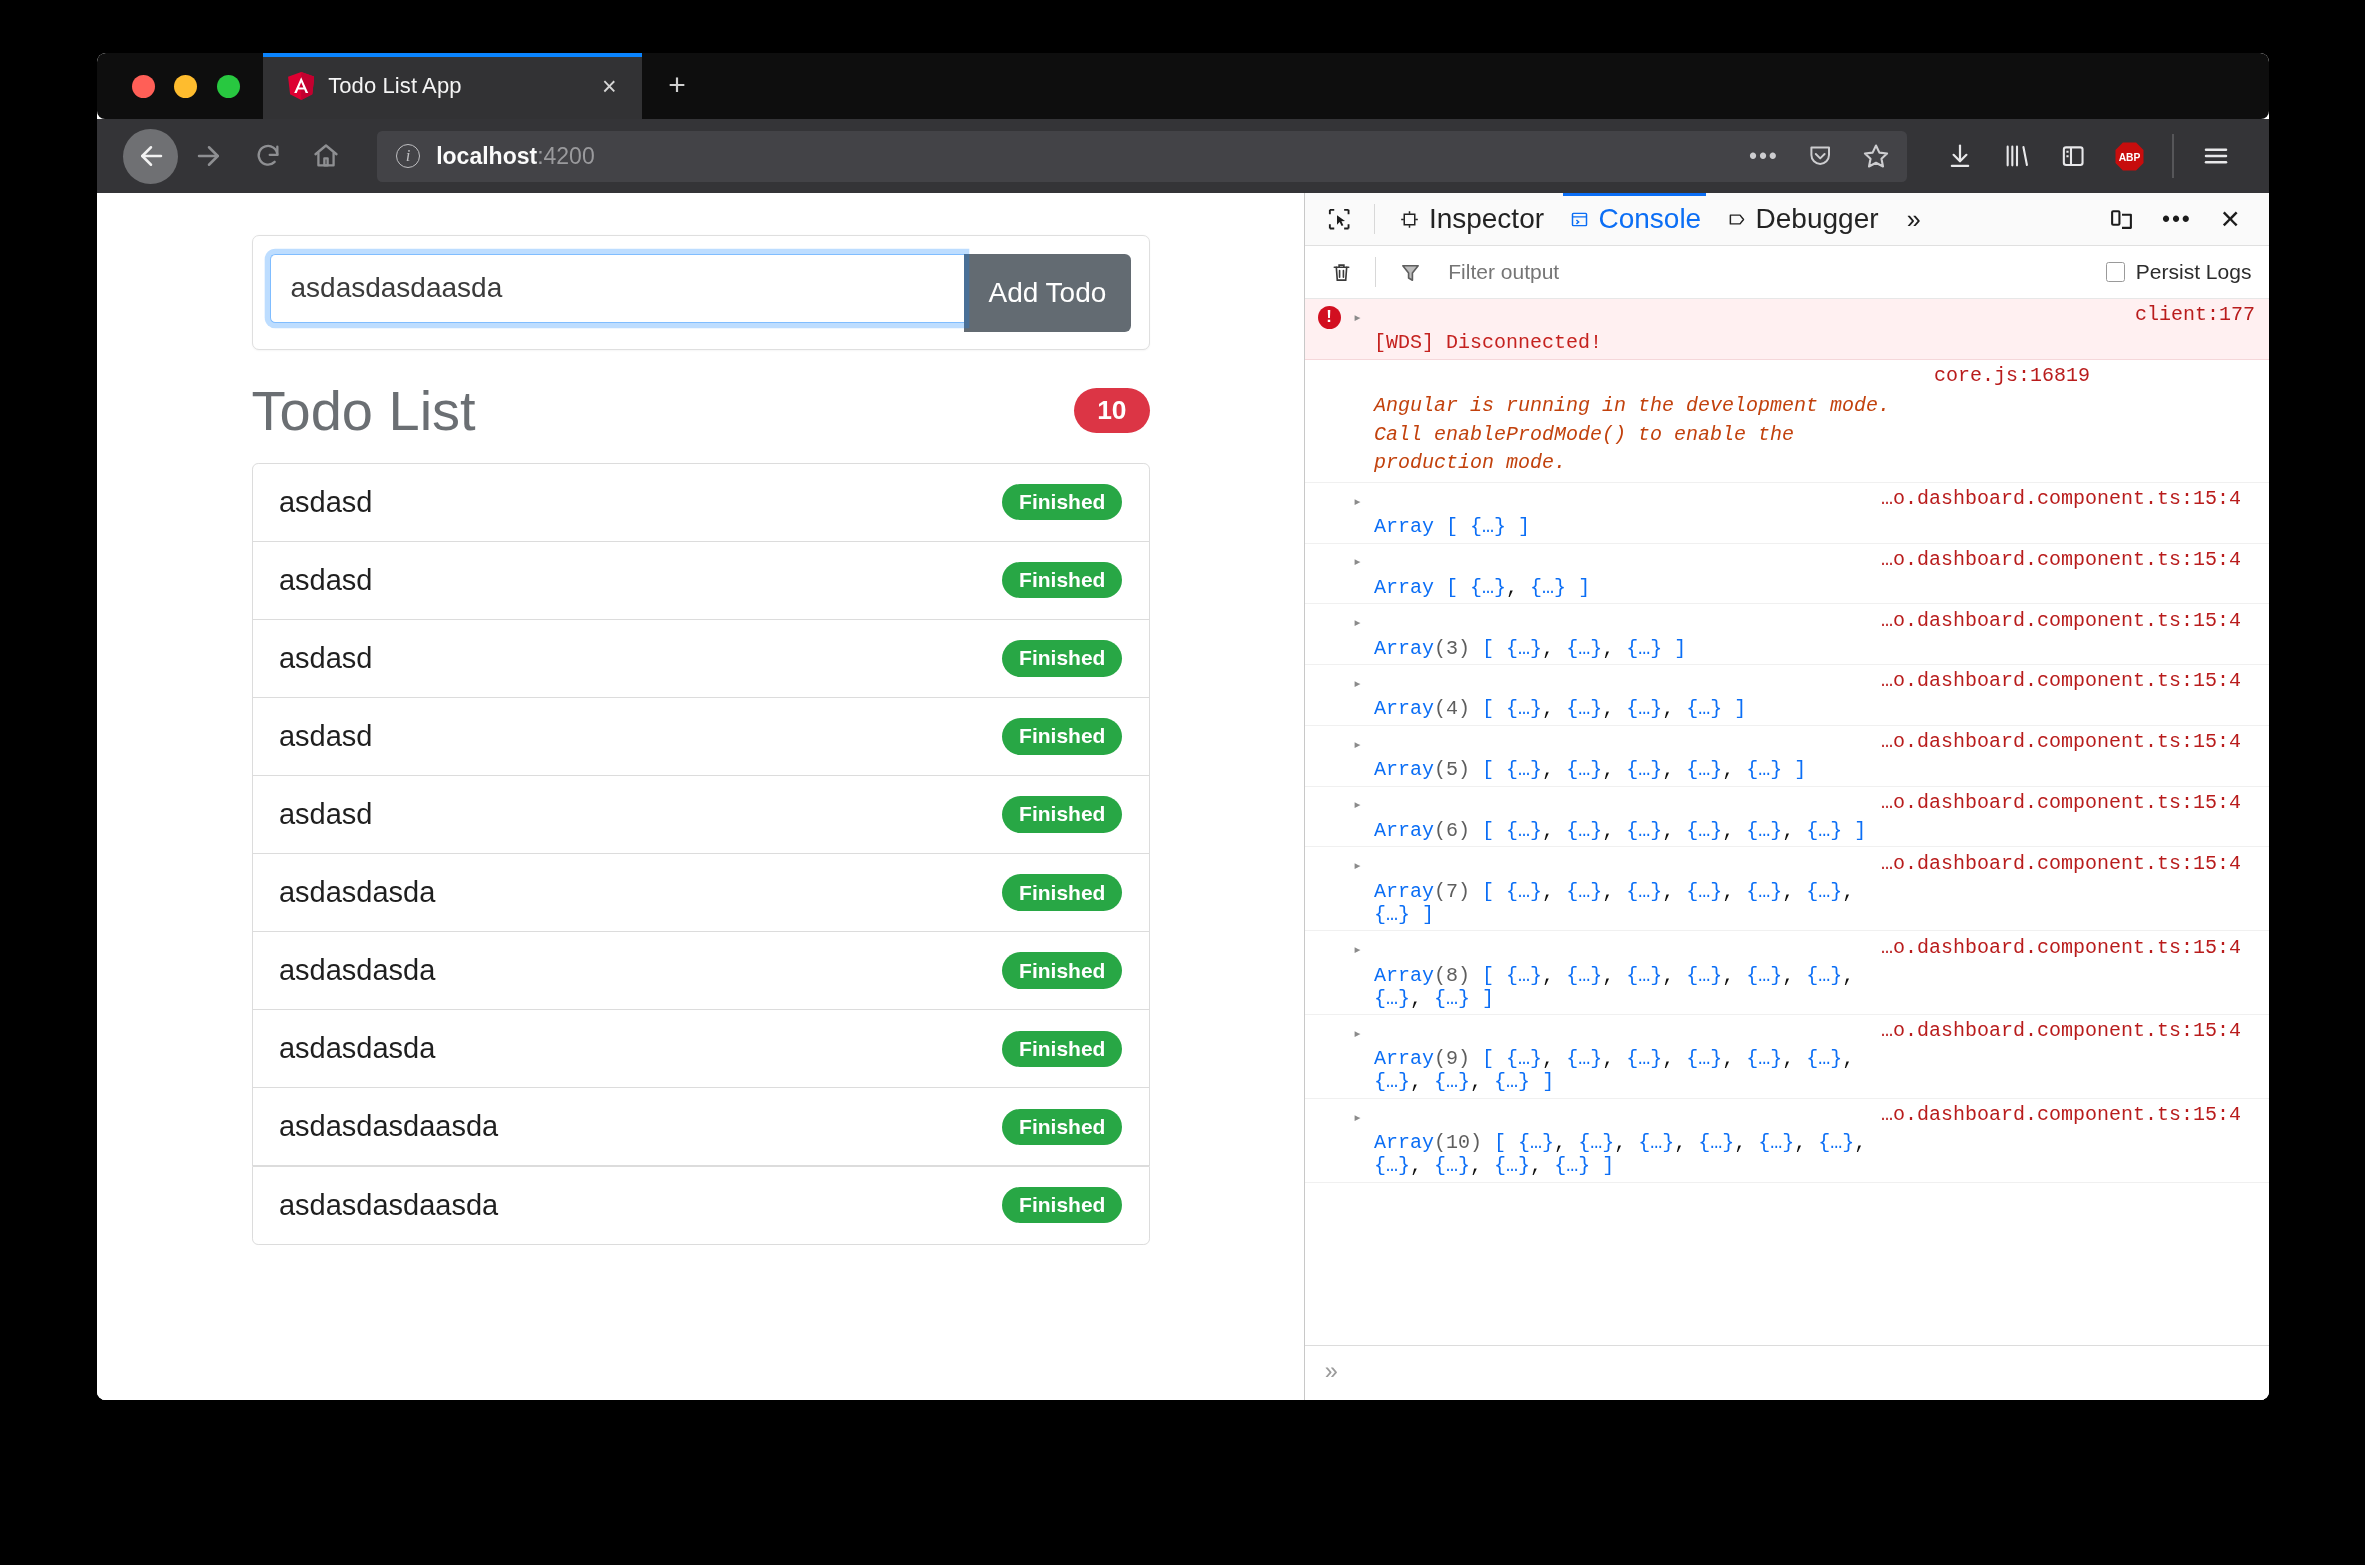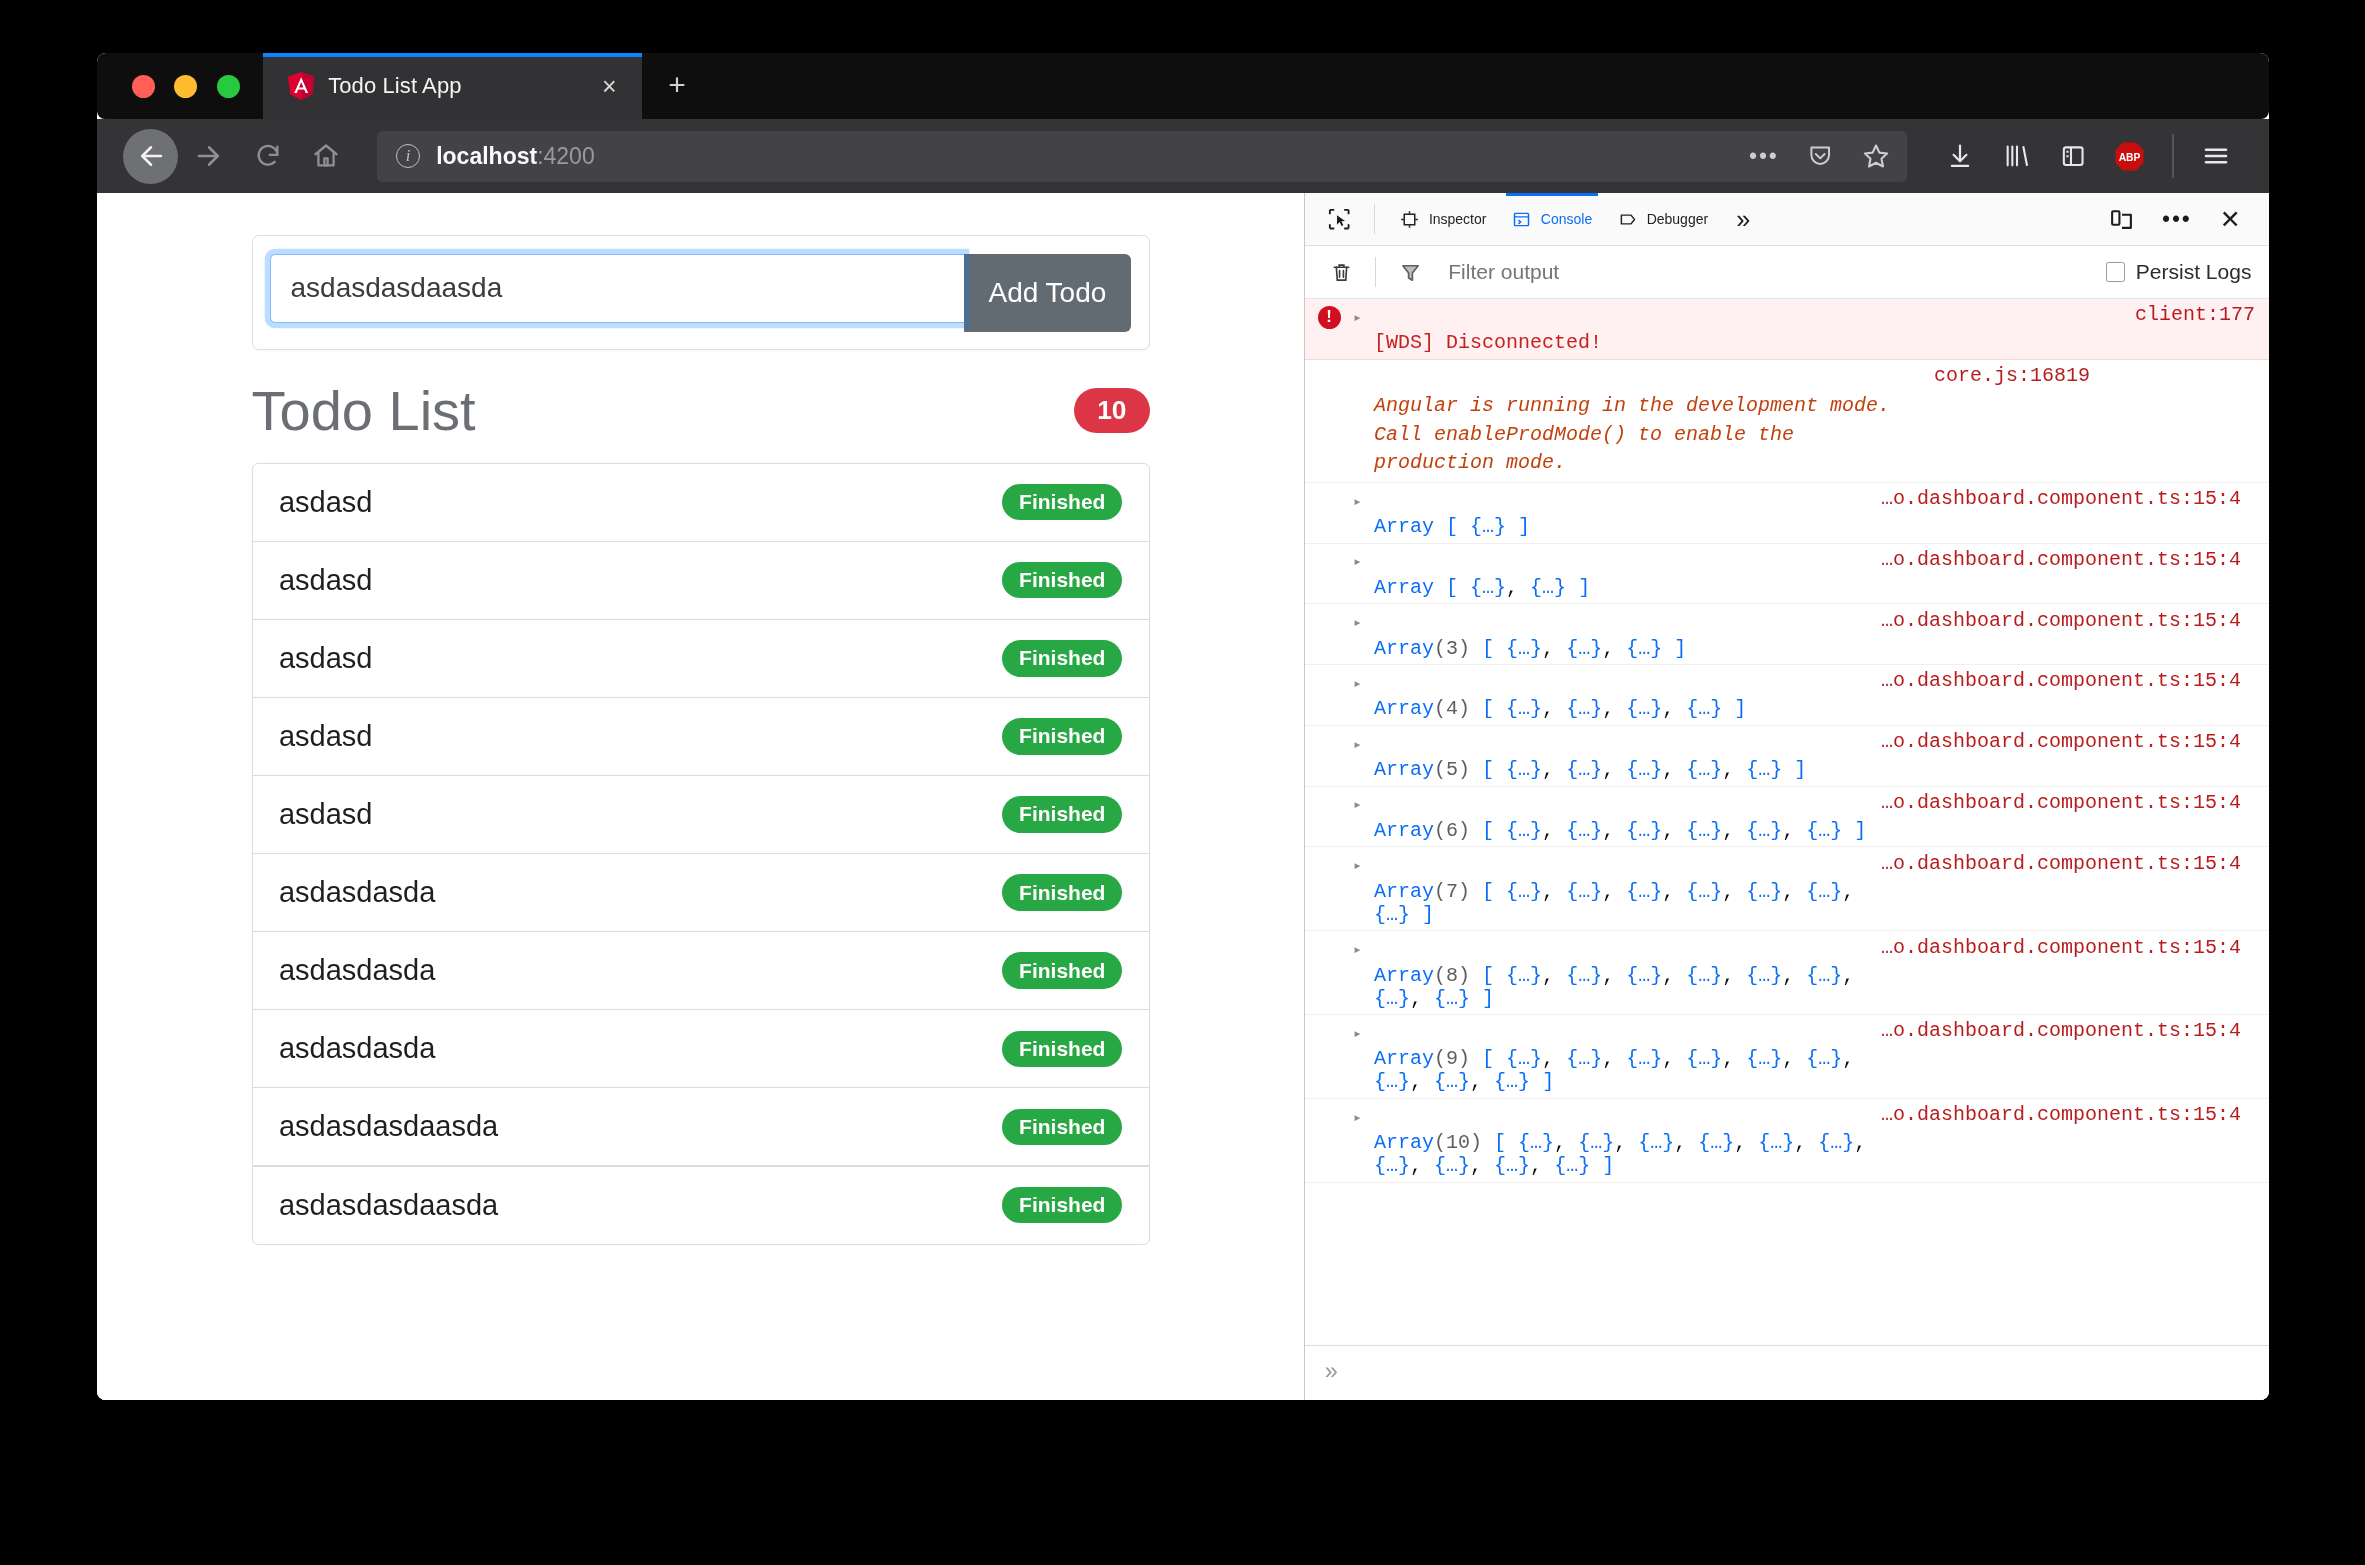--- a/index.html
+++ b/index.html
@@ -224,7 +224,7 @@
   .dt-tab {
     display: flex; align-items: center; gap: 8.8px;
     height: 53px; padding: 0 12.3px;
-    font-size: 14px; color: #232323;
+    font-size: 28px; color: #232323;
     cursor: pointer; position: relative;
     white-space: nowrap;
   }

